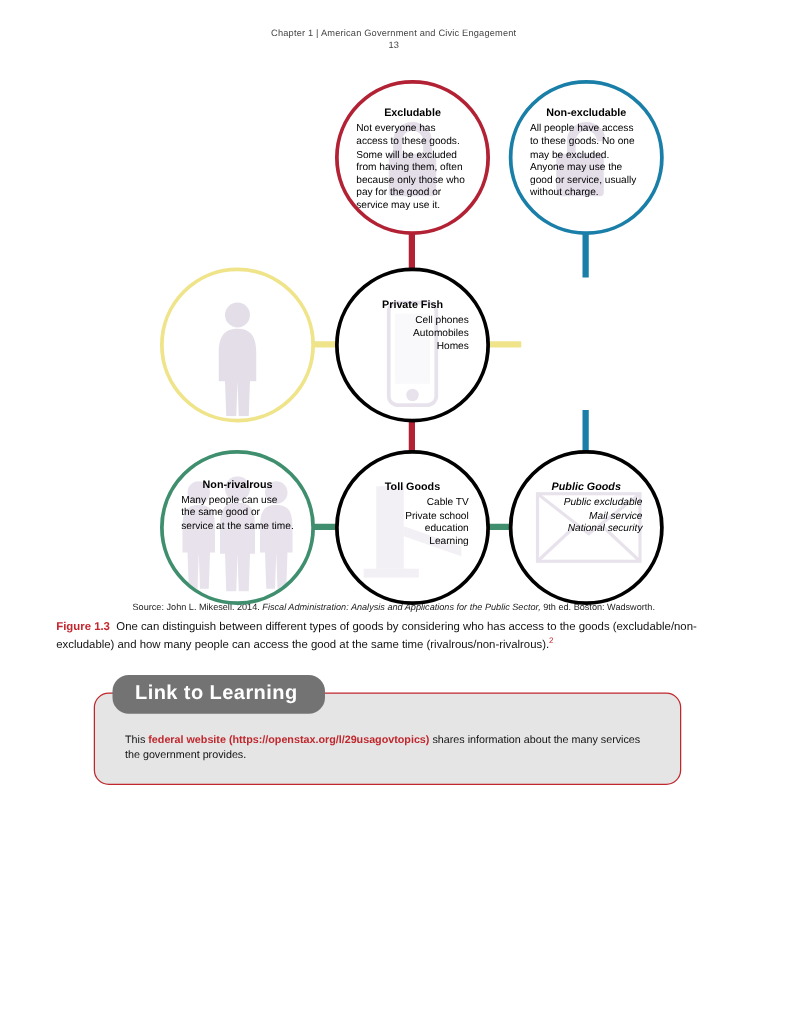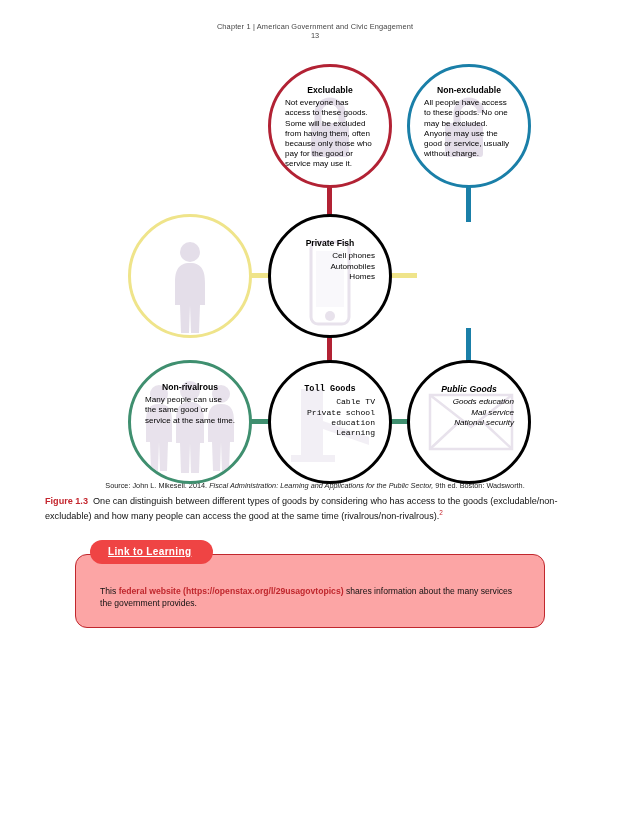--- a/index.html
+++ b/index.html
@@ -259,7 +259,7 @@
     </div>
   </div>
 
-  <div class="node" id="node-toll" style="border-color: rgb(0, 0, 0); font-family: Liberation Mono, monospace;">
+  <div class="node" id="node-toll" style="border-color: rgb(0, 0, 0);">
     <svg class="watermark" style="top:18px; left:46%;" width="92" height="92" viewBox="0 0 92 92">
       <rect x="22" y="8" width="22" height="66" fill="#ddd6e4"></rect>
       <path d="M44 40 L90 56 L90 64 L44 48 Z" fill="#ddd6e4"></path>

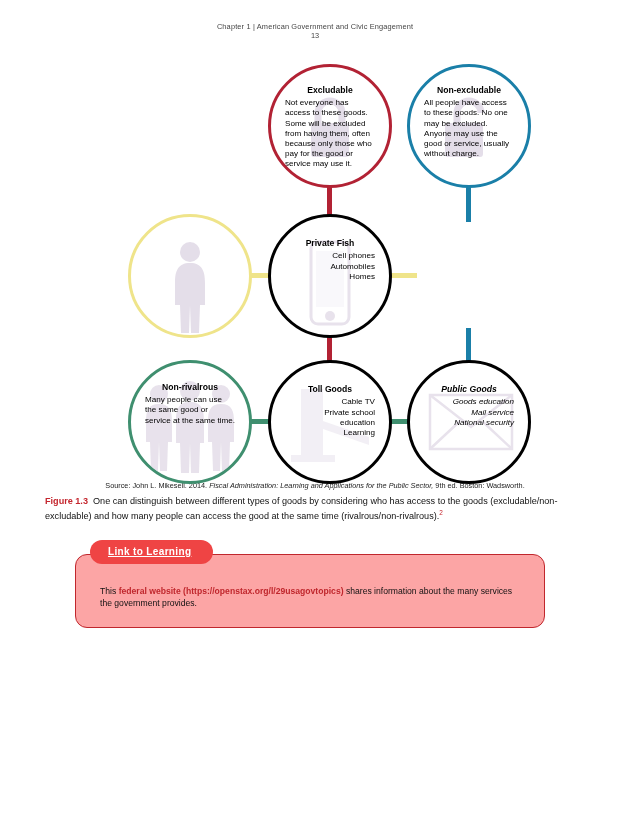--- a/index.html
+++ b/index.html
@@ -284,7 +284,7 @@
     <div class="node-inner">
       <div class="node-title">Public Goods</div>
       <div class="node-list">
-        <div>Goods education</div>
+        <div>Public excludable</div>
         <div>Mail service</div>
         <div>National security</div>
       </div>

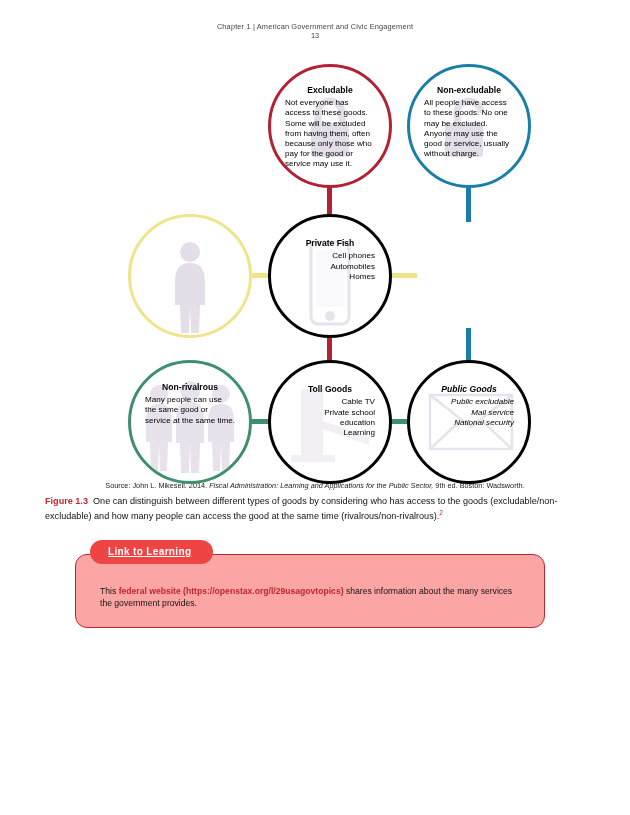--- a/index.html
+++ b/index.html
@@ -293,7 +293,7 @@
 </div>
 
 <div class="source-line">
-  <span>Source: John L. Mikesell. 2014. </span><i>Fiscal Administration: Learning and Applications for the Public Sector,</i><span> 9th ed. Boston: Wadsworth.</span>
+  <span>Source: John L. Mikesell. 2014. </span><i>Fiscal Administration: Analysis and Applications for the Public Sector,</i><span> 9th ed. Boston: Wadsworth.</span>
 </div>
 
 <div class="figure-caption">

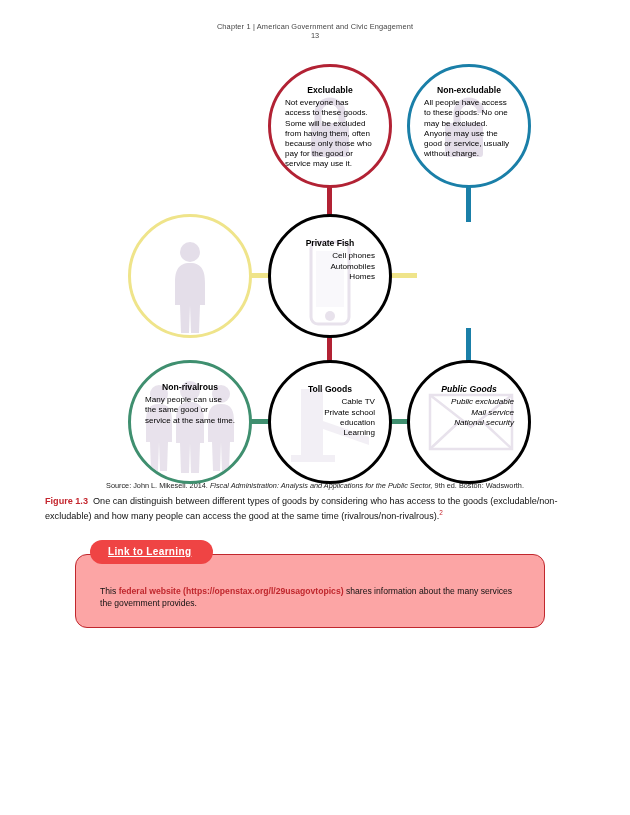--- a/index.html
+++ b/index.html
@@ -147,15 +147,14 @@
   .ltl-tab {
     position: absolute;
     top: 0; left: 15px;
-    background: #ef4444;
+    background: #737373;
     color: #fff;
-    font-size: 10px;
+    font-size: 16px;
     font-weight: bold;
     letter-spacing: .35px;
     padding: 6px 22px 7px 18px;
     border-radius: 13px;
     z-index: 3;
-    text-decoration: underline;
   }
   .ltl-body {
     position: absolute;

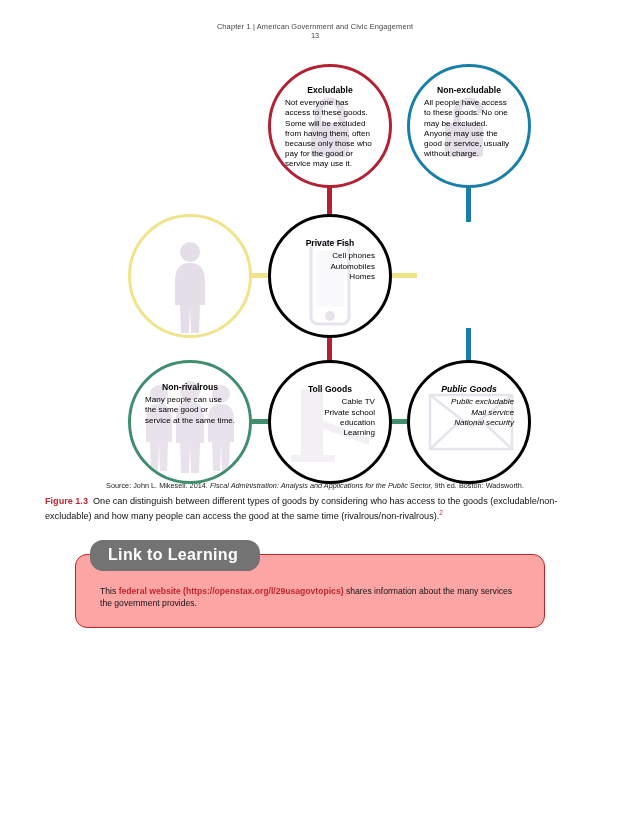--- a/index.html
+++ b/index.html
@@ -163,7 +163,7 @@
     min-height: 74px;
     border: 1.2px solid #c0272d;
     border-radius: 12px;
-    background: #fca5a5;
+    background: #e5e5e5;
     z-index: 1;
     padding: 30px 24px 16px 24px;
     font-size: 8.6px;

